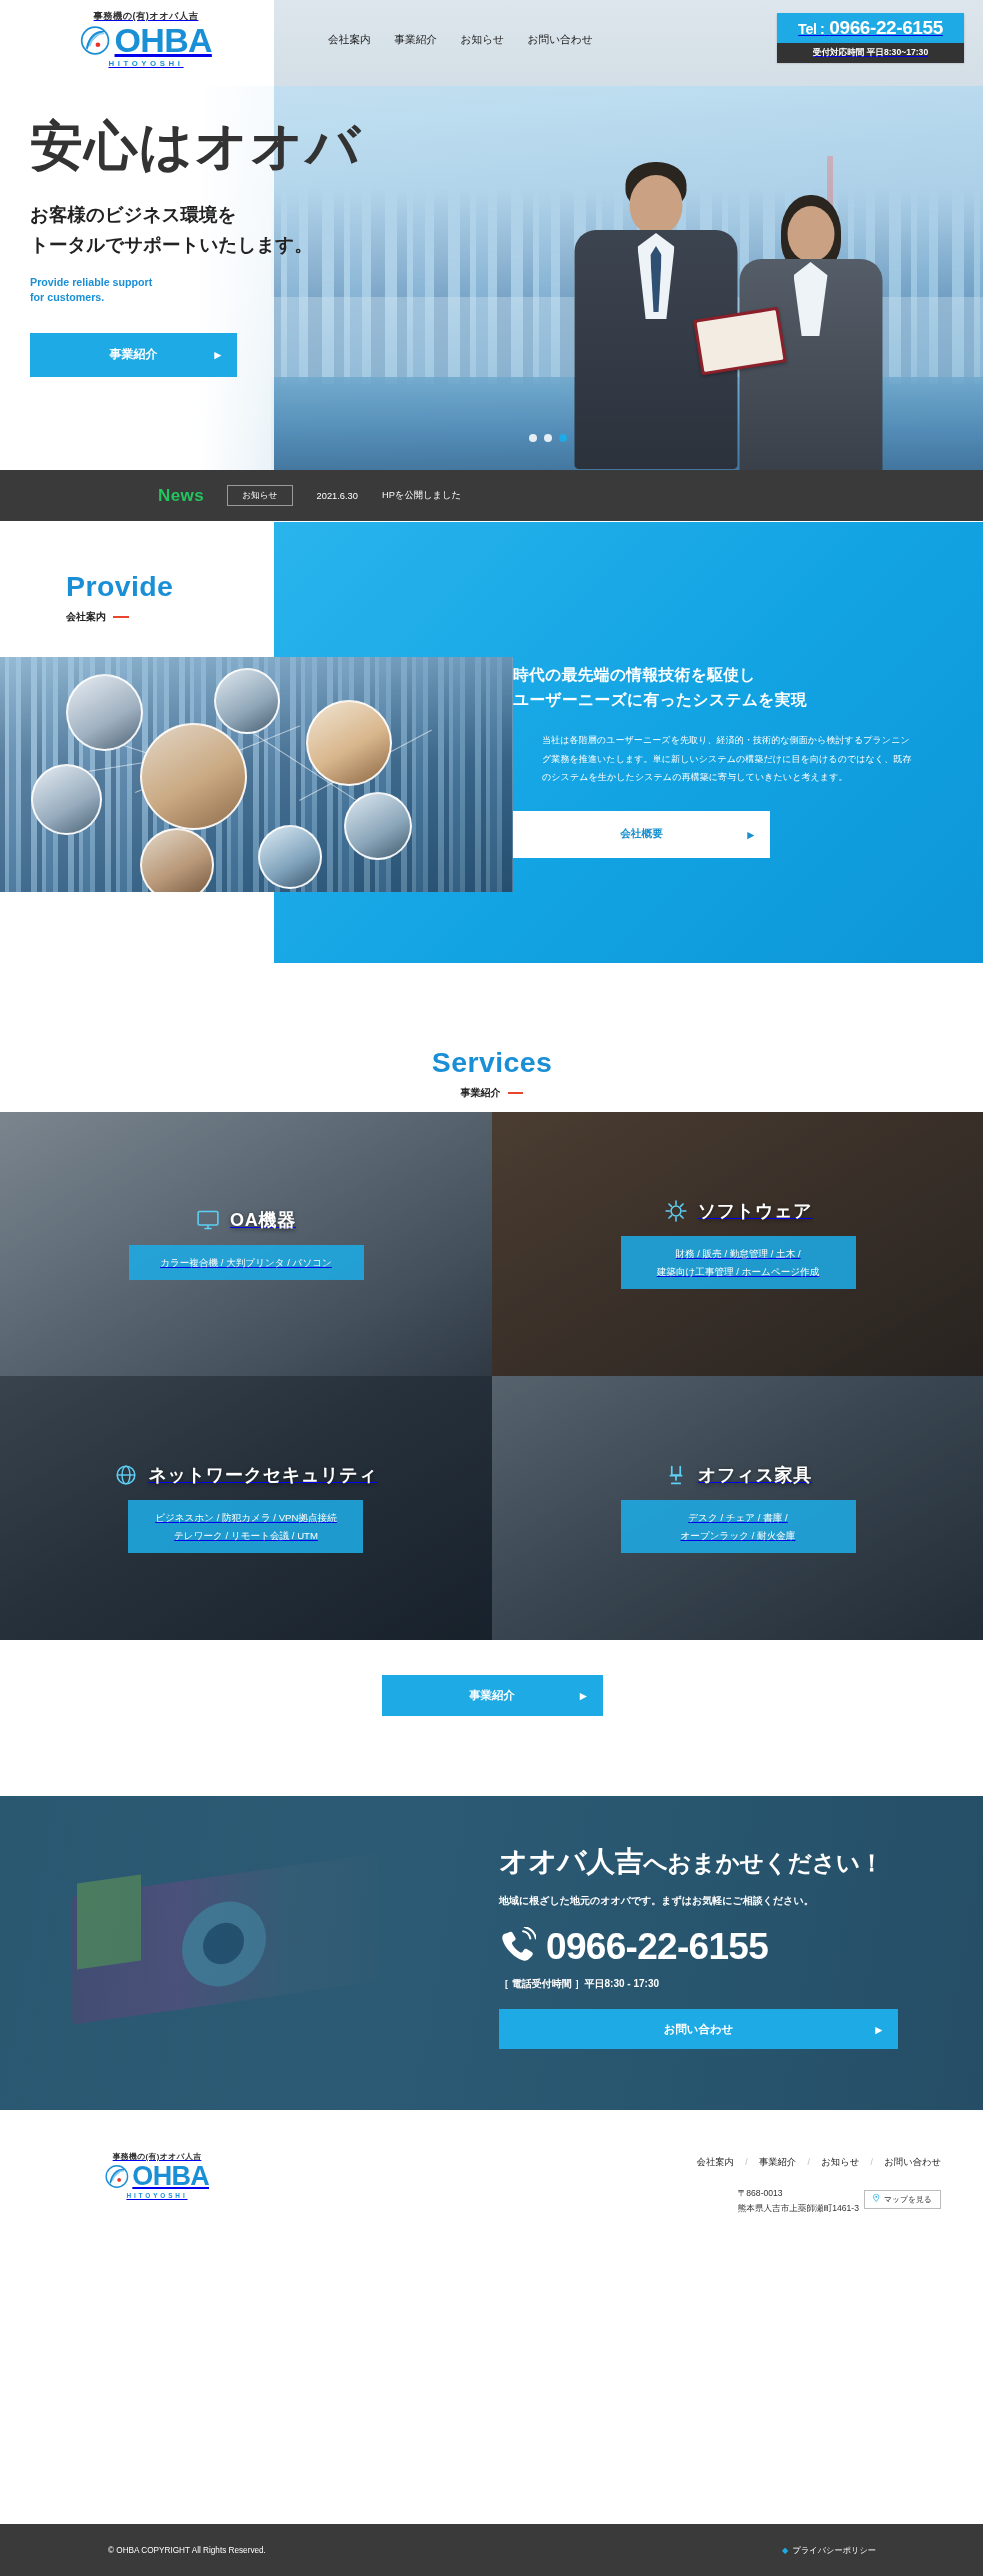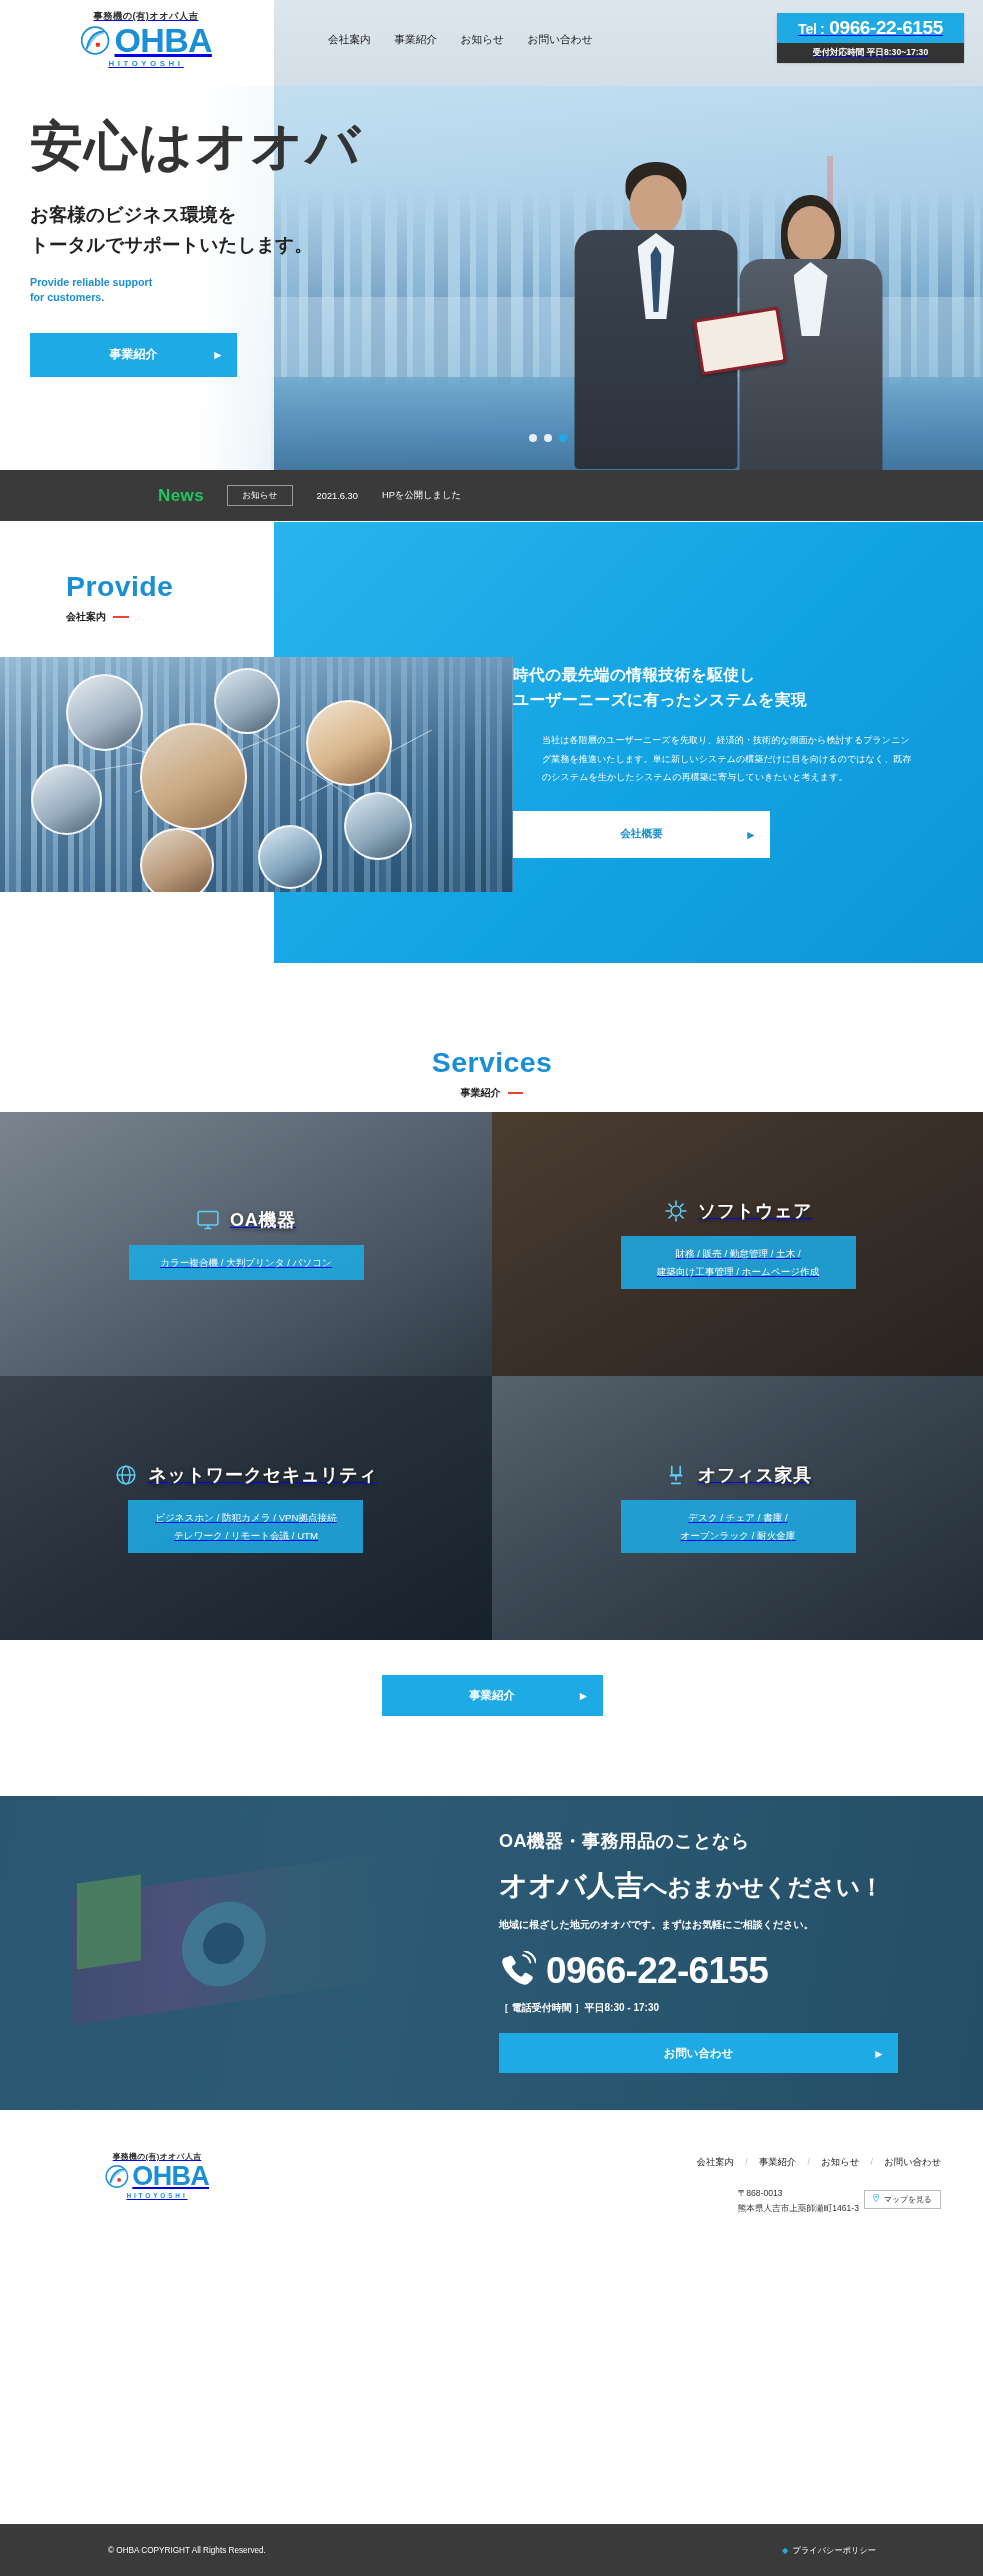--- a/index.html
+++ b/index.html
@@ -422,7 +422,6 @@
     <div class="cta-tint"></div>
 
     <div class="cta-txt">
-      <div class="cta-h4">OA機器・事務用品のことなら</div>
       <div class="cta-h3">
         <span class="big">オオバ人吉</span><span>へおまかせください！</span>
       </div>

